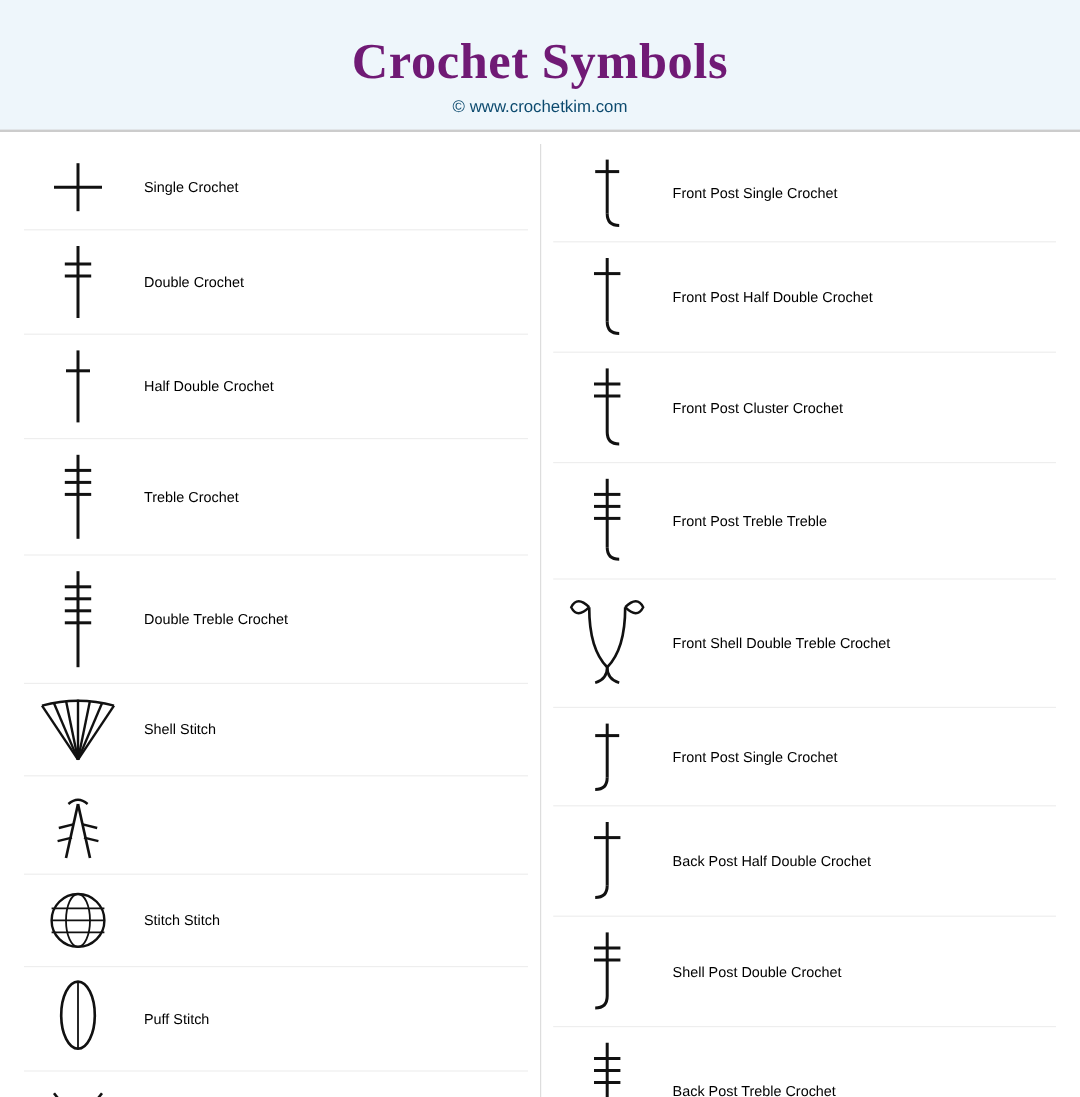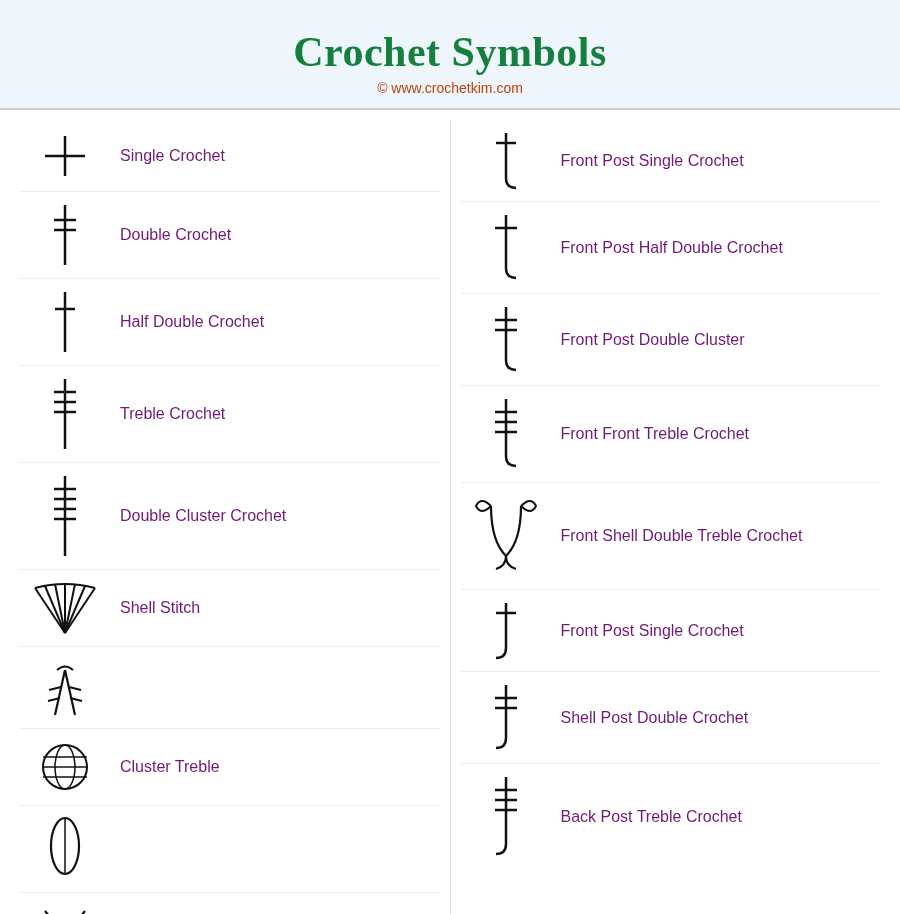--- a/index.html
+++ b/index.html
@@ -23,7 +23,7 @@
     .header h1 {
       font-size: 42px;
       font-weight: bold;
-      color: #15803d;
+      color: #701a75;
       letter-spacing: 0.5px;
     }
     .header .subtitle {

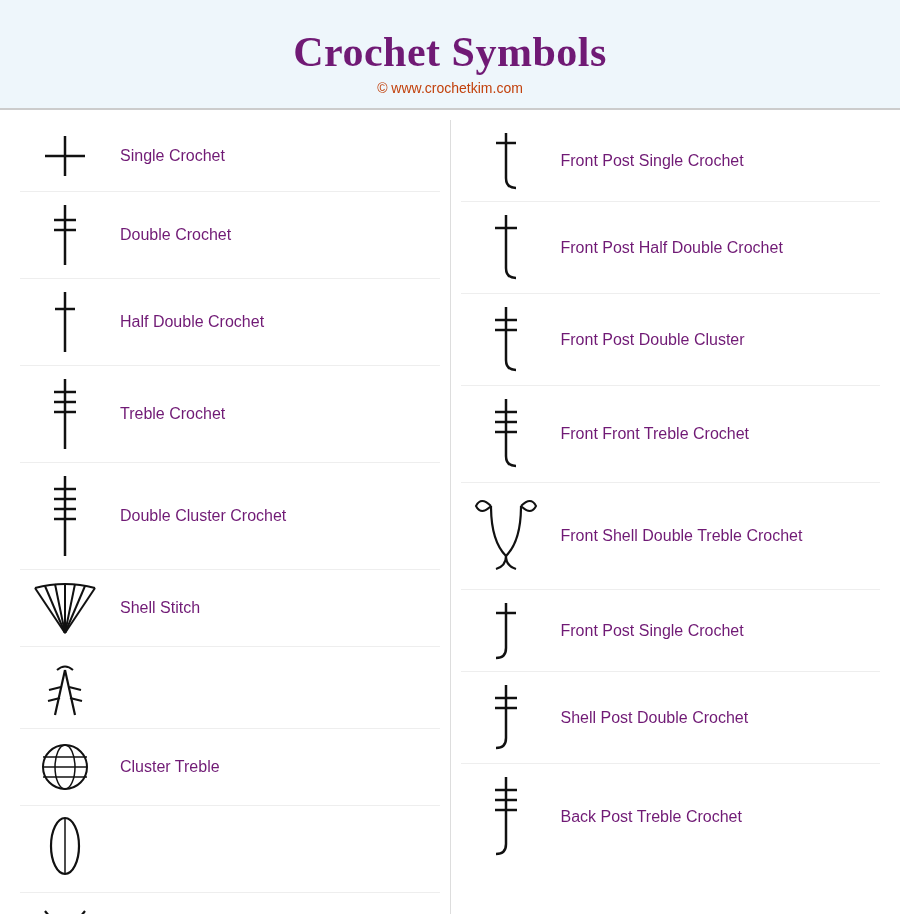--- a/index.html
+++ b/index.html
@@ -28,7 +28,7 @@
     }
     .header .subtitle {
       font-size: 14px;
-      color: #c2410c;
+      color: #0c4a6e;
       margin-top: 4px;
       font-family: Arial, sans-serif;
     }

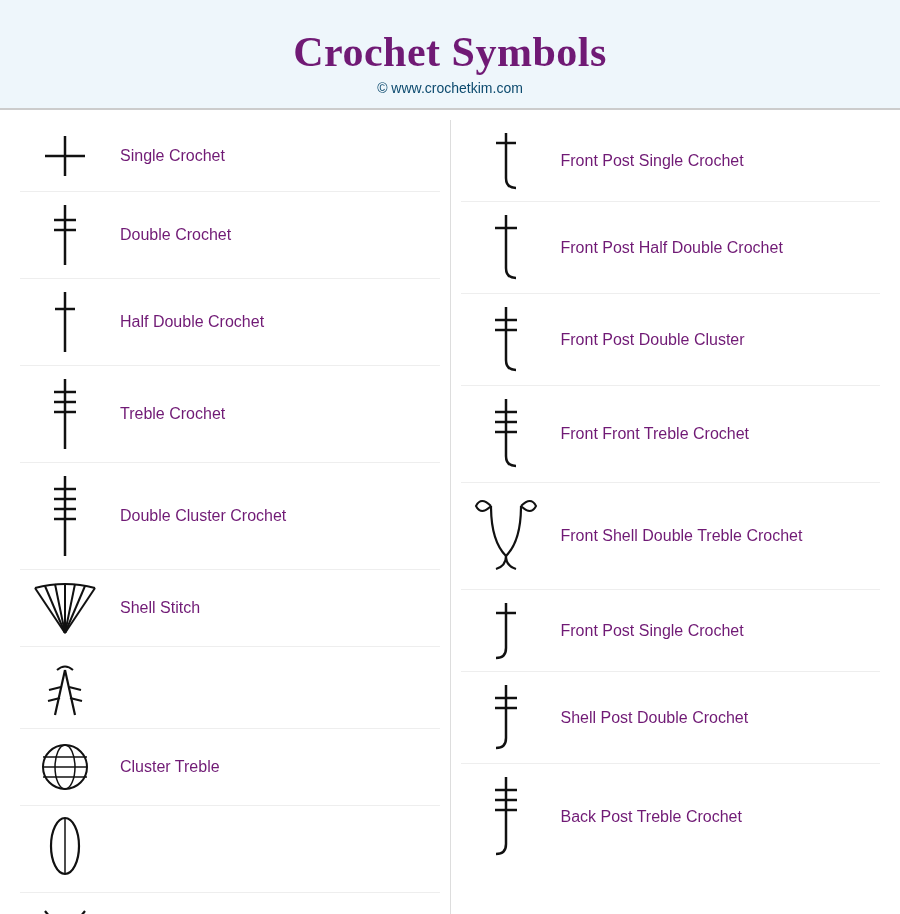--- a/index.html
+++ b/index.html
@@ -74,8 +74,8 @@
     }
     .label-cell {
       flex: 1;
-      font-size: 16px;
-      color: #701a75;
+      font-size: 12px;
+      color: #000000;
       font-family: Arial, sans-serif;
       padding-left: 10px;
     }

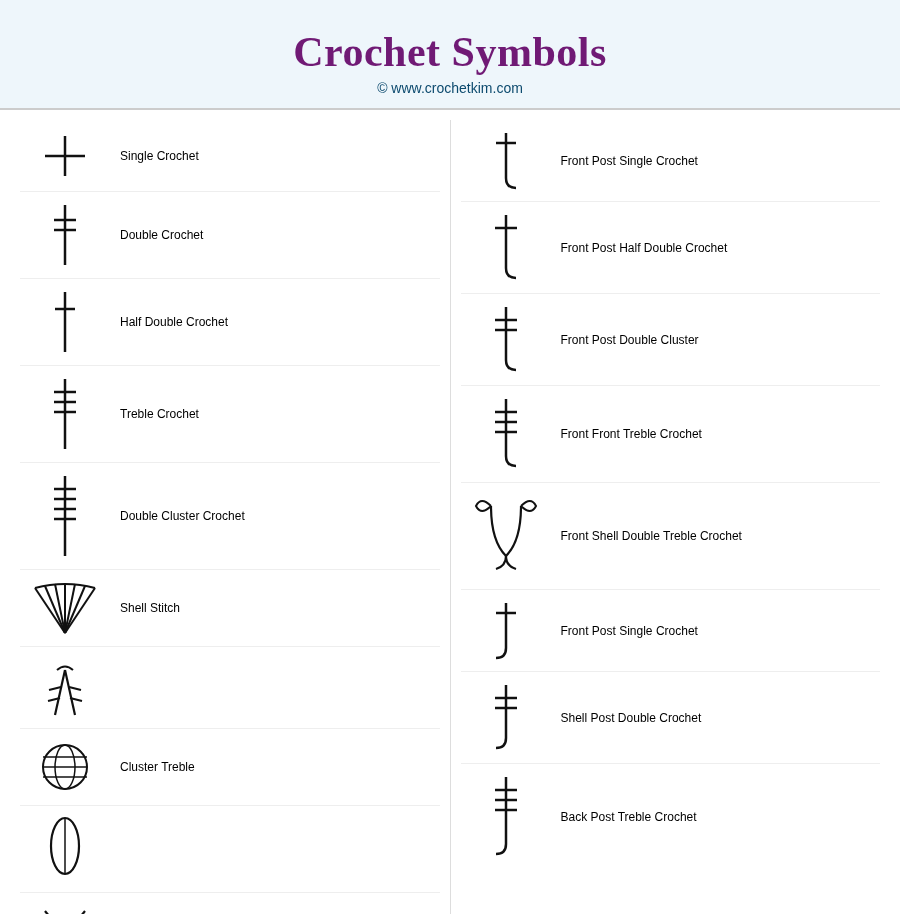--- a/index.html
+++ b/index.html
@@ -274,7 +274,7 @@
             <line x1="14" y1="28" x2="36" y2="28" stroke="#111" stroke-width="2.5"></line>
           </svg>
         </div>
-        <div class="label-cell">Front Post Double Cluster</div>
+        <div class="label-cell">Front Post Cluster Crochet</div>
       </div>
 
       <div class="stitch-row">

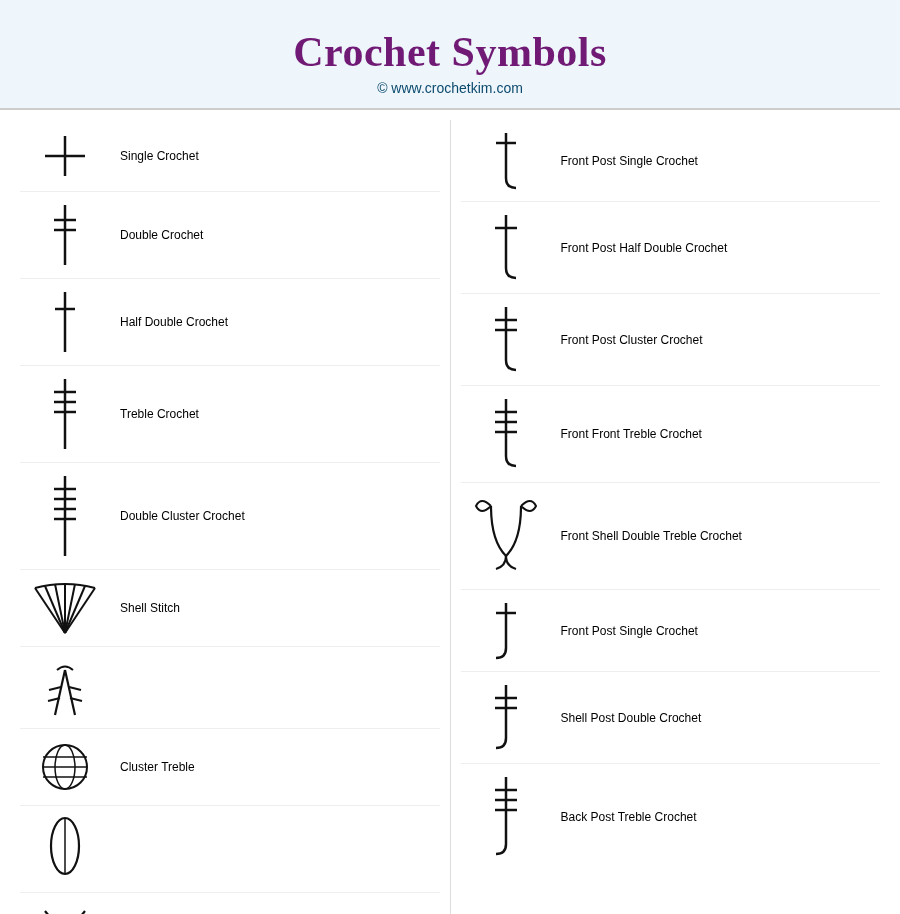--- a/index.html
+++ b/index.html
@@ -287,7 +287,7 @@
             <line x1="14" y1="38" x2="36" y2="38" stroke="#111" stroke-width="2.5"></line>
           </svg>
         </div>
-        <div class="label-cell">Front Front Treble Crochet</div>
+        <div class="label-cell">Front Post Treble Treble</div>
       </div>
 
       <div class="stitch-row">

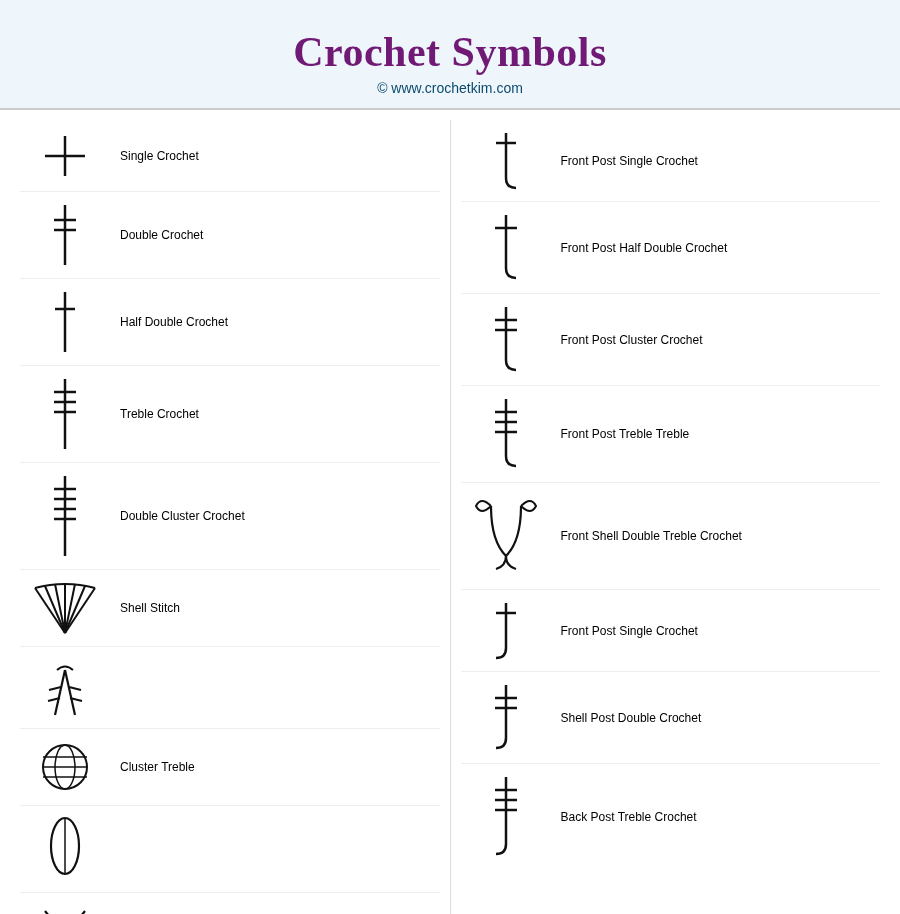--- a/index.html
+++ b/index.html
@@ -153,7 +153,7 @@
             <line x1="14" y1="48" x2="36" y2="48" stroke="#111" stroke-width="2.5"></line>
           </svg>
         </div>
-        <div class="label-cell">Double Cluster Crochet</div>
+        <div class="label-cell">Double Treble Crochet</div>
       </div>
 
       <div class="stitch-row">

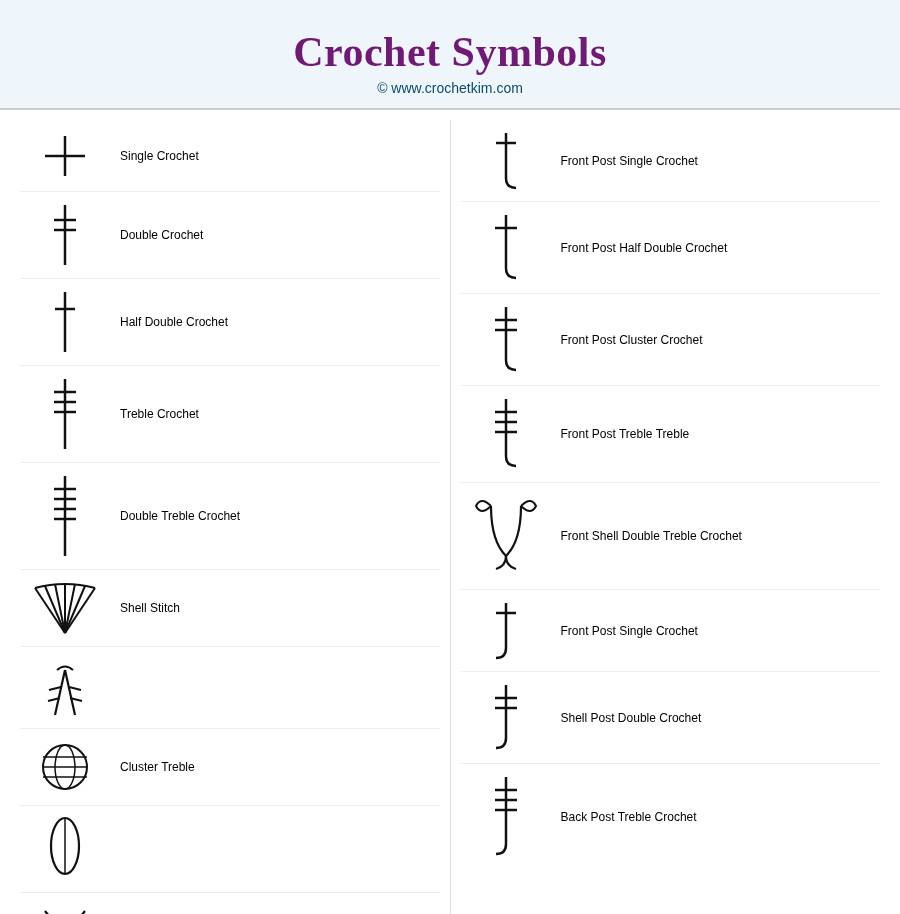--- a/index.html
+++ b/index.html
@@ -317,13 +317,23 @@
         <div class="label-cell">Front Post Single Crochet</div>
       </div>
 
-
       <div class="stitch-row">
         <div class="symbol-cell">
           <svg width="50" height="75" viewBox="0 0 50 75">
             <line x1="25" y1="5" x2="25" y2="58" stroke="#111" stroke-width="2.5"></line>
             <path d="M25,58 Q25,68 15,68" fill="none" stroke="#111" stroke-width="2.5"></path>
             <line x1="14" y1="18" x2="36" y2="18" stroke="#111" stroke-width="2.5"></line>
+          </svg>
+        </div>
+        <div class="label-cell">Back Post Half Double Crochet</div>
+      </div>
+
+      <div class="stitch-row">
+        <div class="symbol-cell">
+          <svg width="50" height="75" viewBox="0 0 50 75">
+            <line x1="25" y1="5" x2="25" y2="58" stroke="#111" stroke-width="2.5"></line>
+            <path d="M25,58 Q25,68 15,68" fill="none" stroke="#111" stroke-width="2.5"></path>
+            <line x1="14" y1="18" x2="36" y2="18" stroke="#111" stroke-width="2.5"></line>
             <line x1="14" y1="28" x2="36" y2="28" stroke="#111" stroke-width="2.5"></line>
           </svg>
         </div>

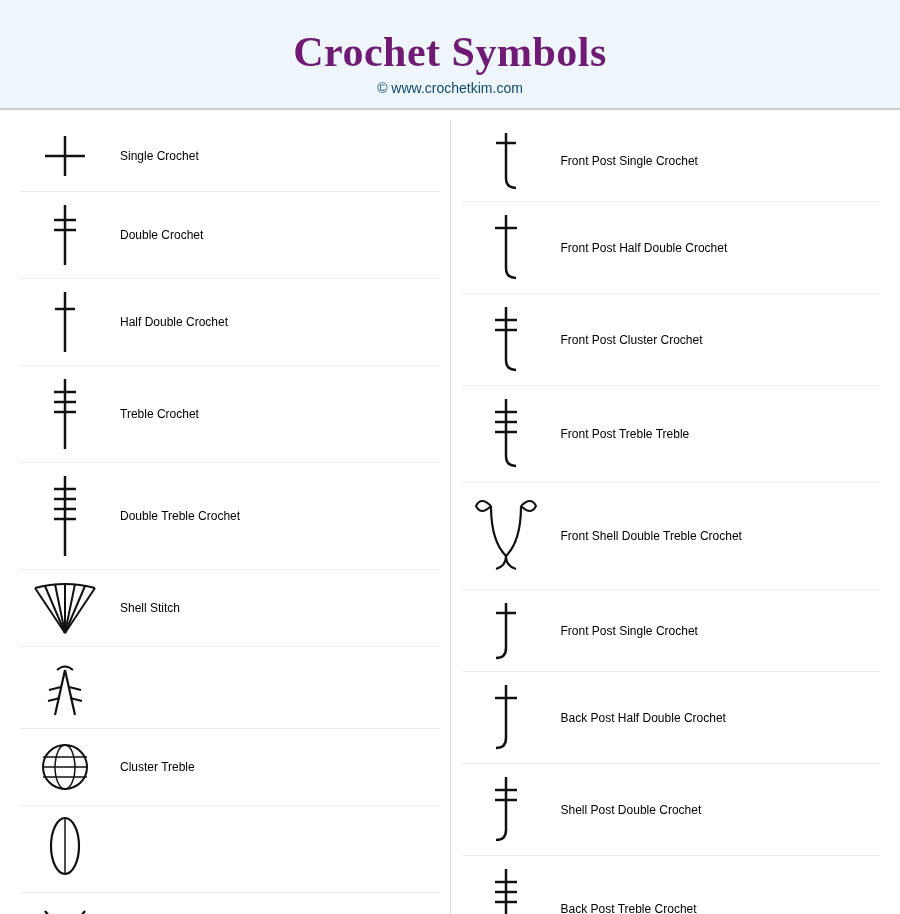--- a/index.html
+++ b/index.html
@@ -205,7 +205,7 @@
             <ellipse cx="30" cy="30" rx="10" ry="22" fill="none" stroke="#111" stroke-width="1.5"></ellipse>
           </svg>
         </div>
-        <div class="label-cell">Cluster Treble</div>
+        <div class="label-cell">Stitch Stitch</div>
       </div>
 
       <div class="stitch-row">

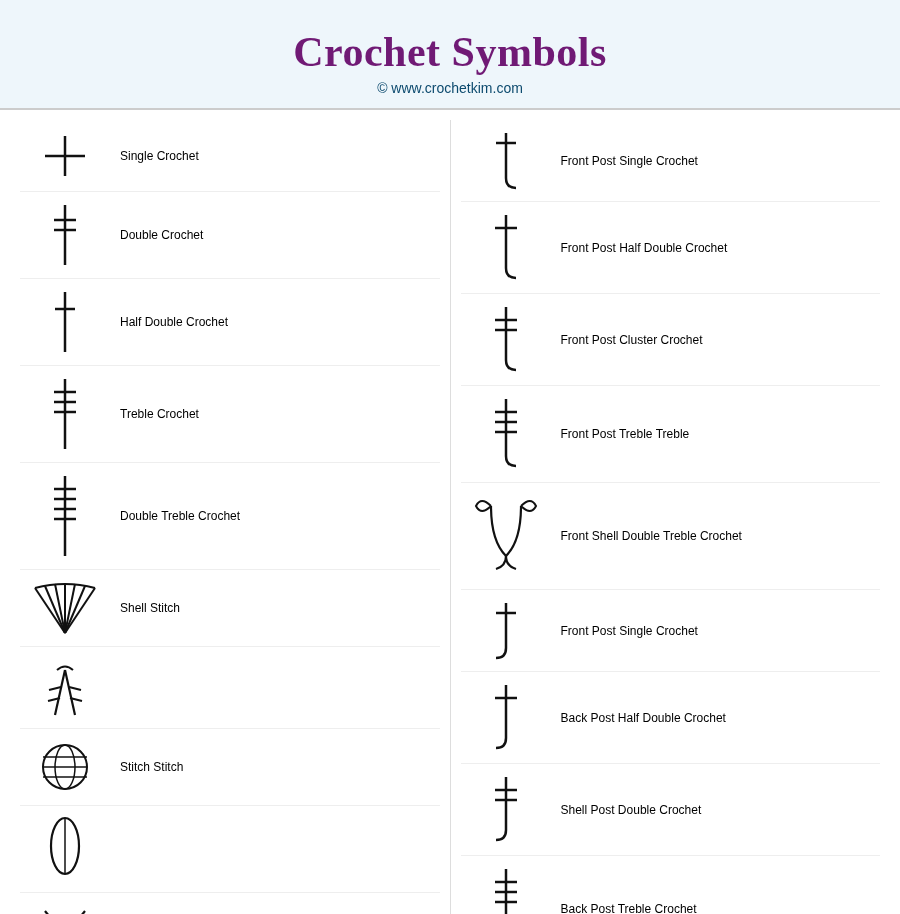--- a/index.html
+++ b/index.html
@@ -217,6 +217,7 @@
             <line x1="25" y1="5" x2="25" y2="60" stroke="#111" stroke-width="1.5"></line>
           </svg>
         </div>
+        <div class="label-cell">Puff Stitch</div>
       </div>
 
       <div class="stitch-row">

